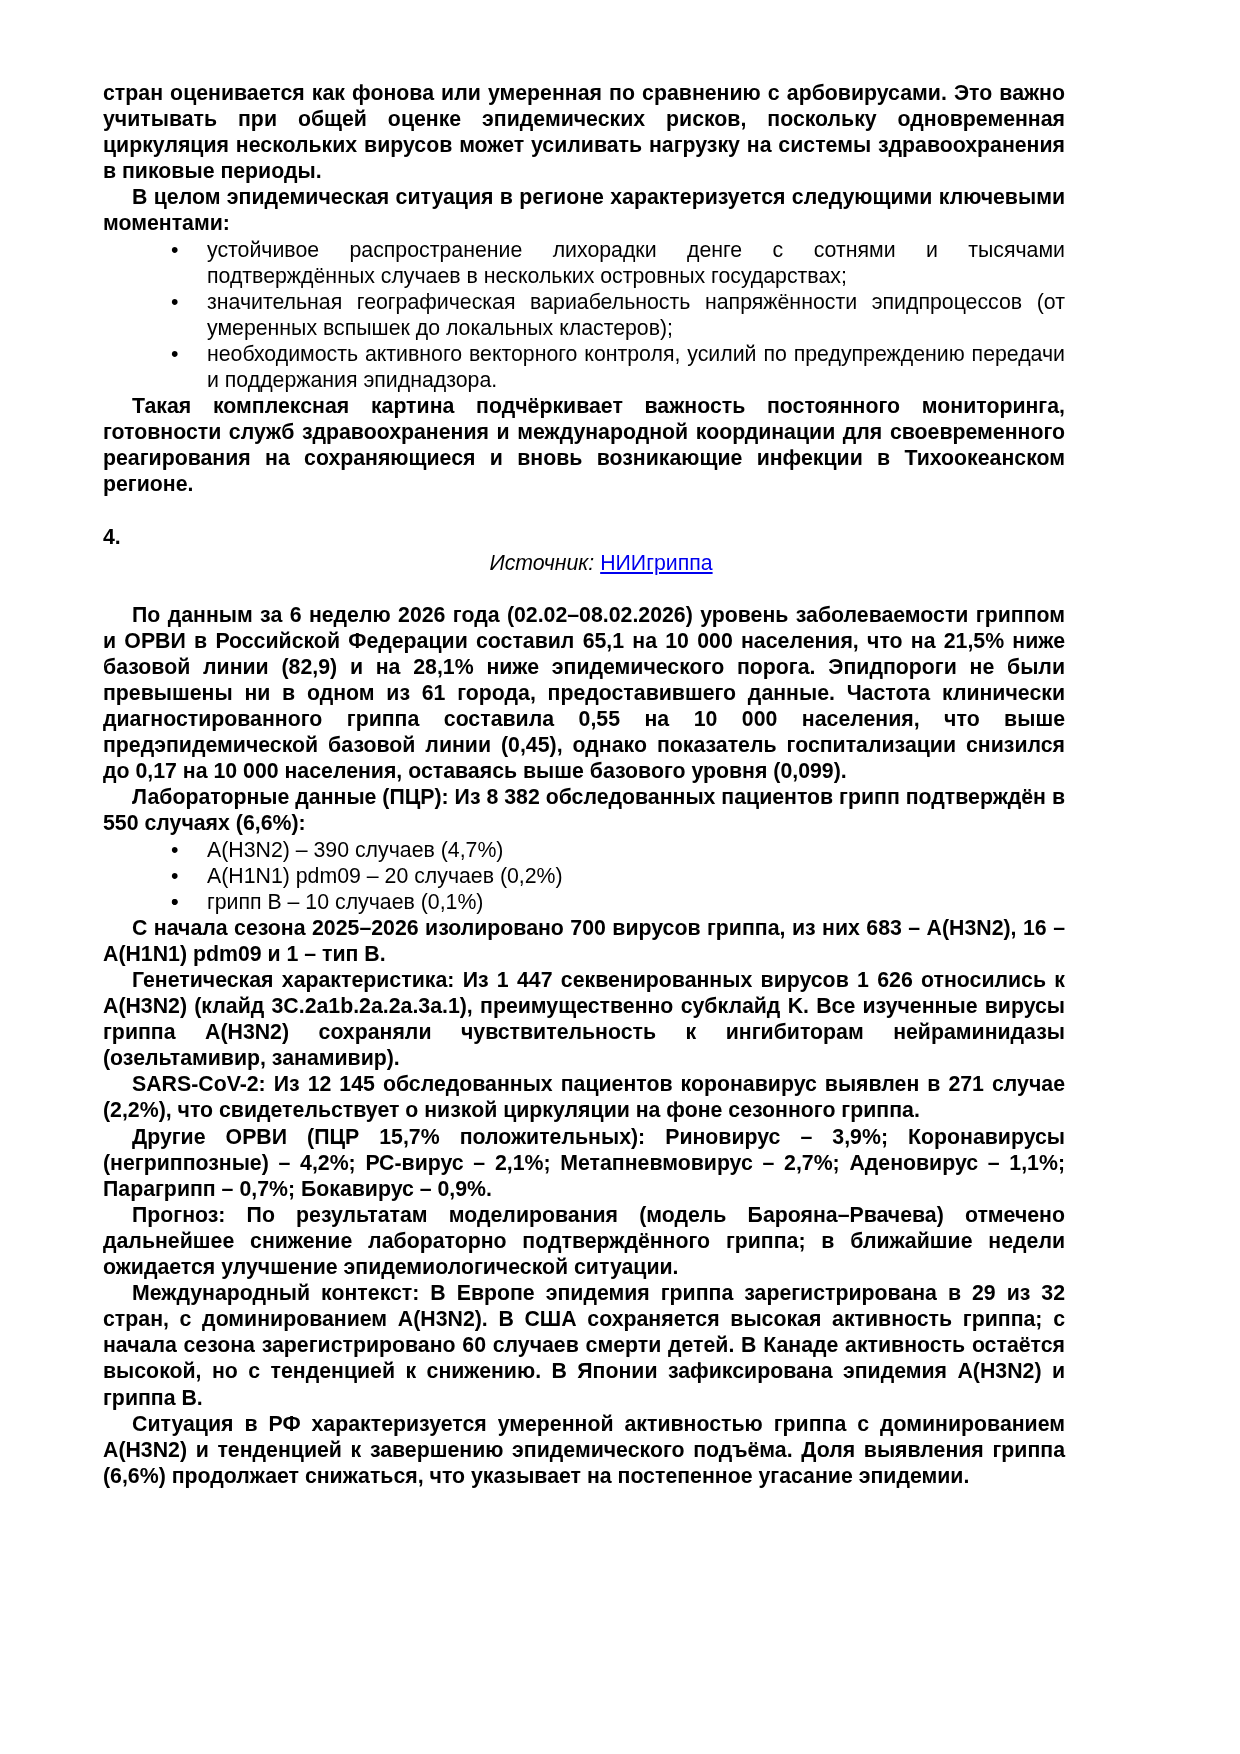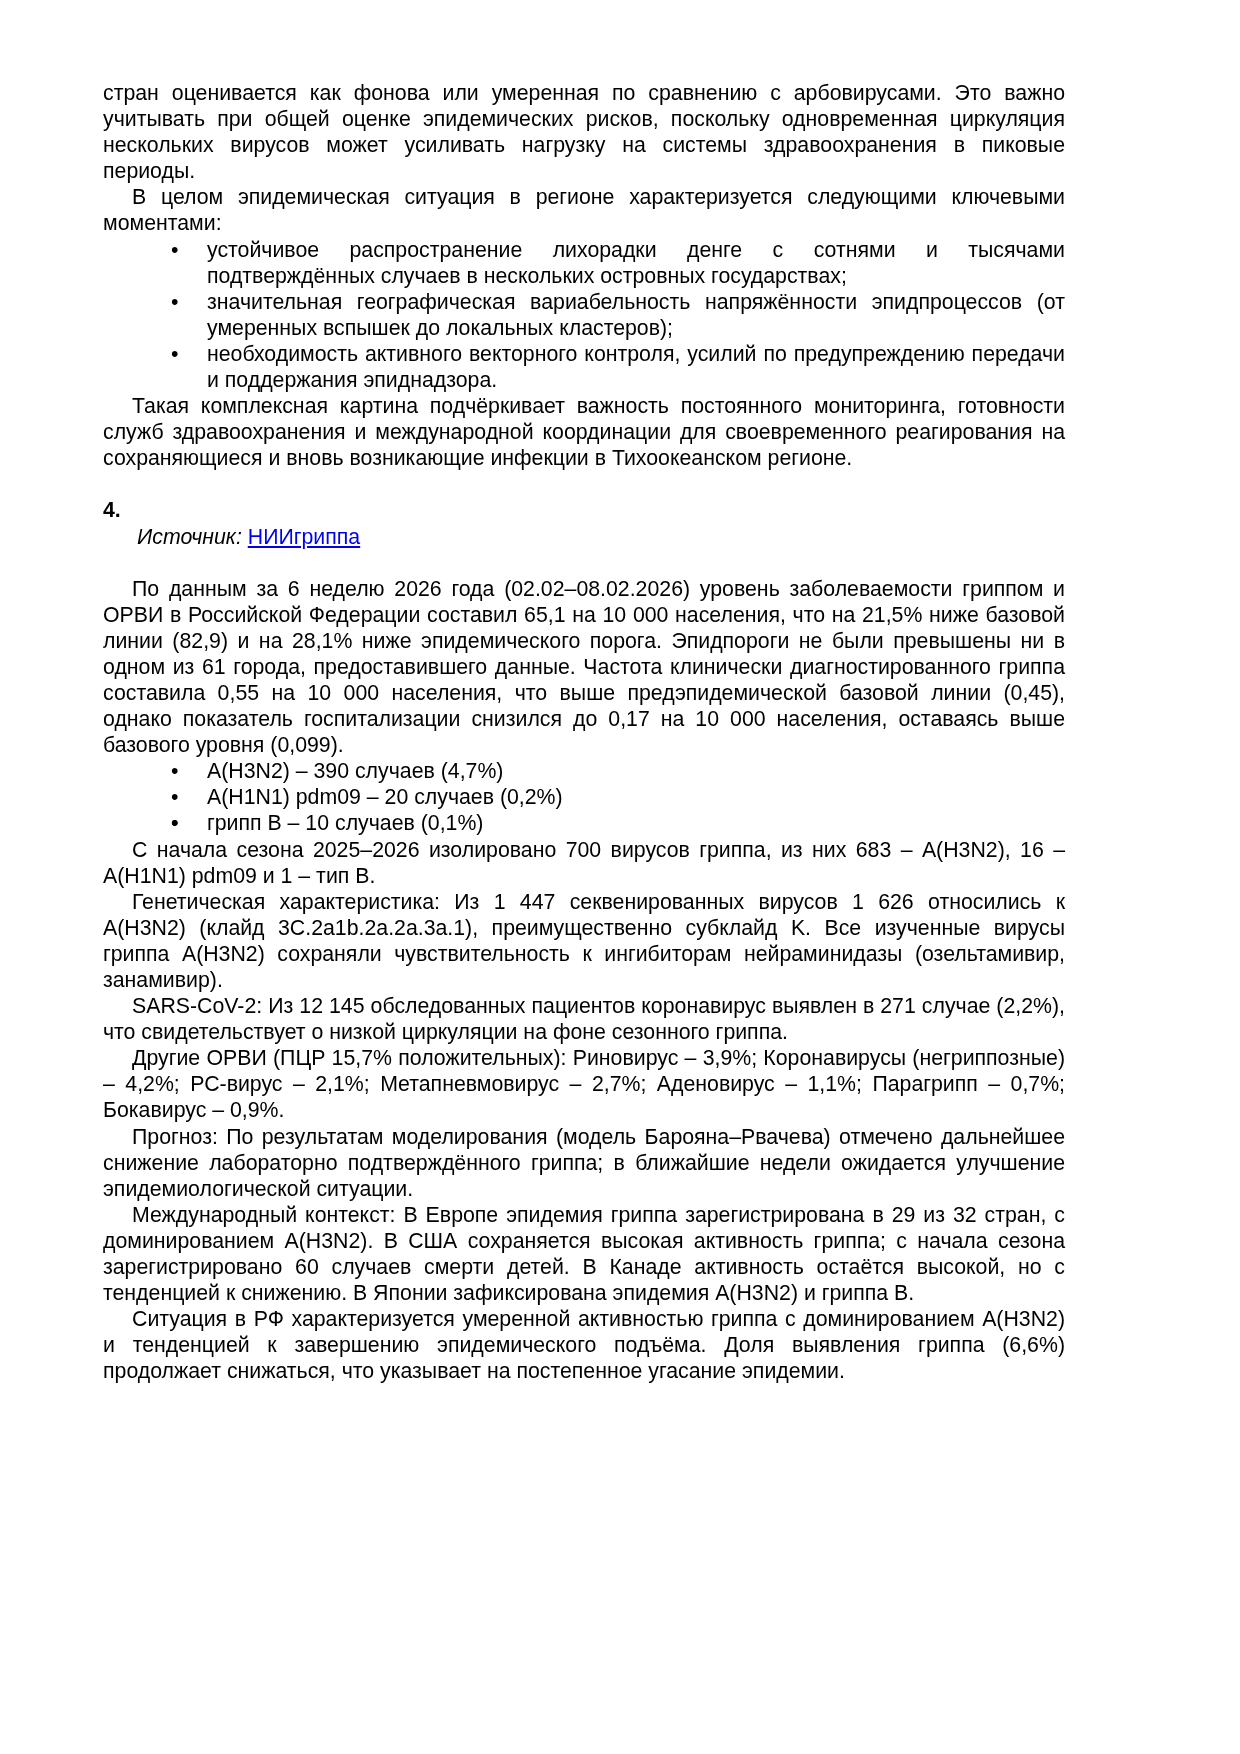--- a/index.html
+++ b/index.html
@@ -9,7 +9,7 @@
     font-family: "Liberation Sans", sans-serif; font-size: 21.3px; line-height: 26.1px;
     color: #000000;
   }
-  p { margin: 0; text-align: justify; text-align-last: left; }
+  p { margin: 0; text-align: justify; text-align-last: left; font-weight: bold; }
   .indent { text-indent: 29px; }
   ul.bullets { list-style: none; margin: 0; padding: 0 0 0 104px; }
   ul.bullets li { position: relative; text-align: justify; text-align-last: left; }

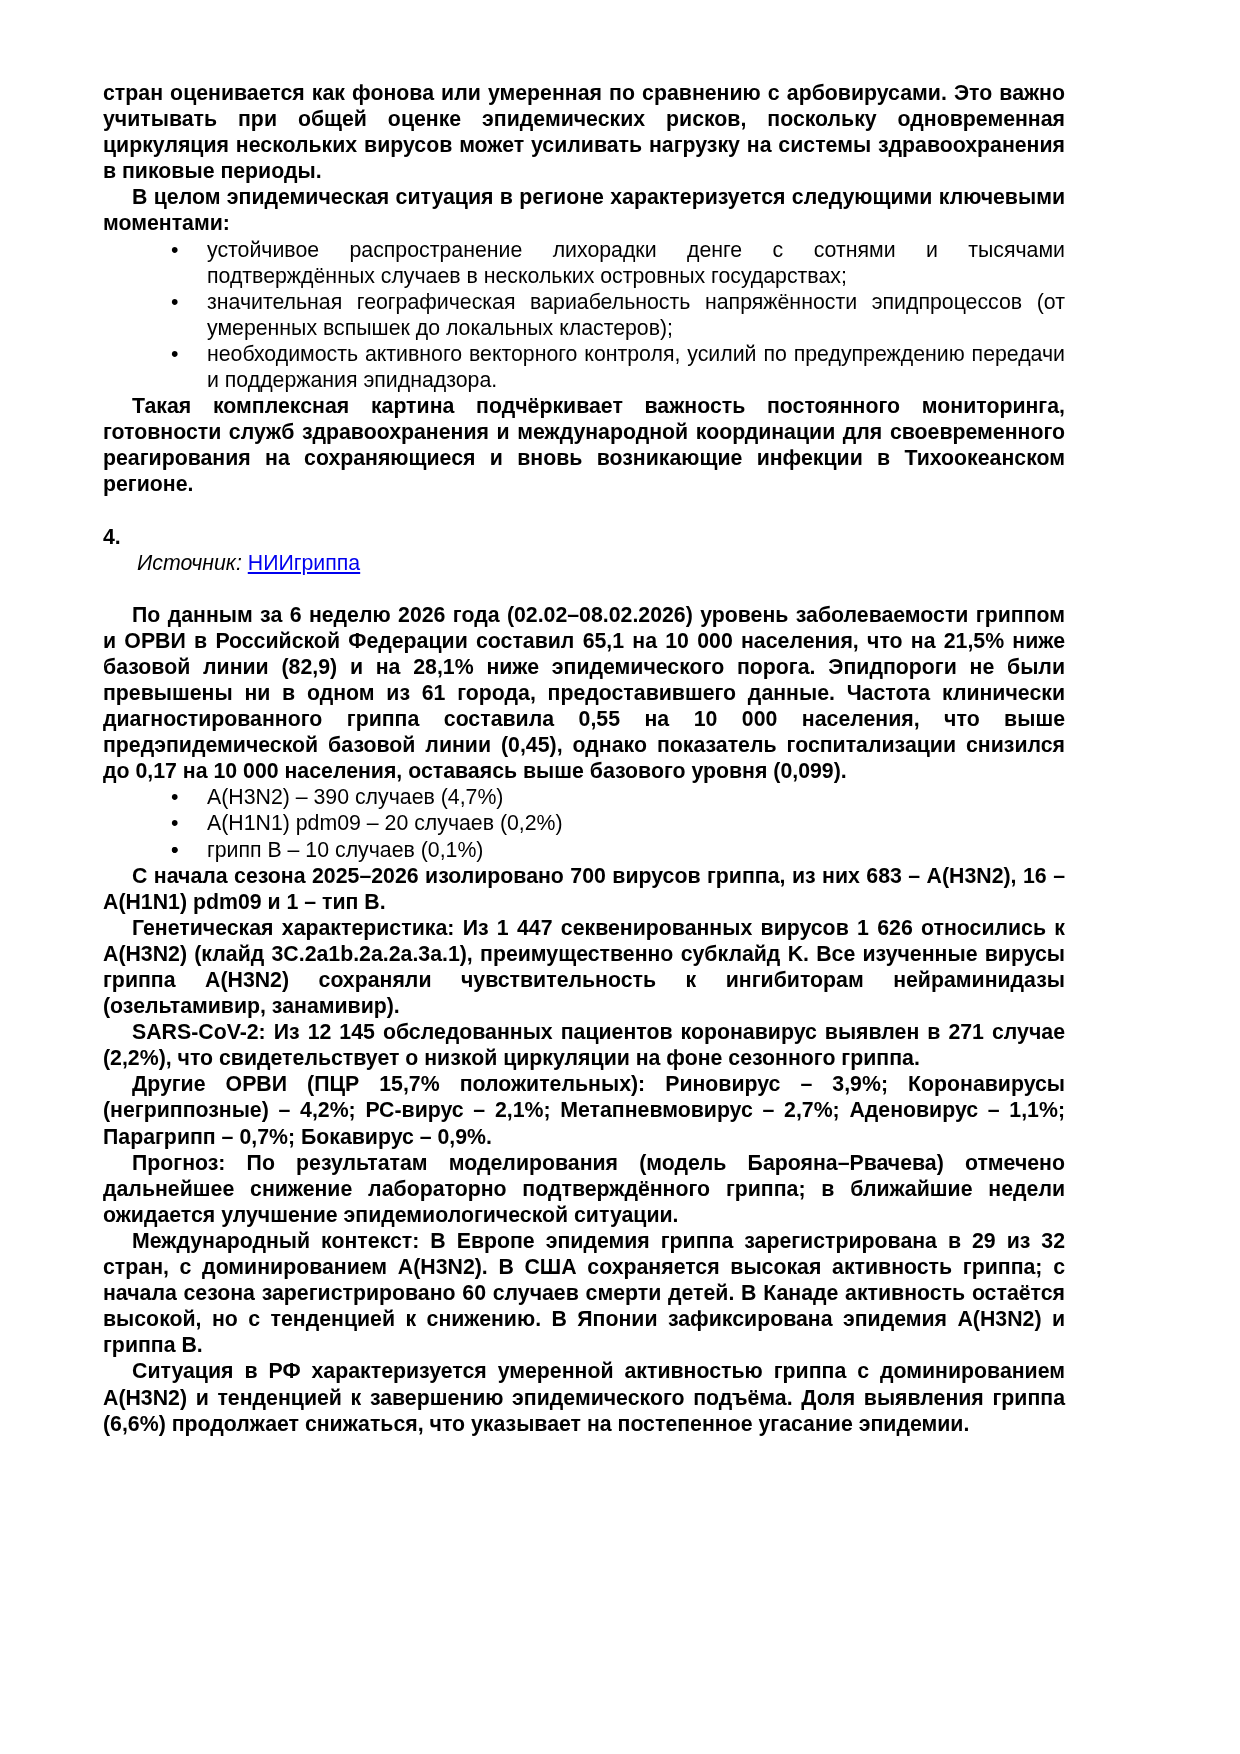--- a/index.html
+++ b/index.html
@@ -22,7 +22,7 @@
     display: flex;
   }
   h2.section .num { width: 29px; display: inline-block; }
-  .source { padding-left: 34px; font-style: italic; }
+  .source { padding-left: 34px; font-style: italic; text-align: center; }
   .source a { color: #0000ee; text-decoration: underline; font-style: normal; }
 </style>
 </head>

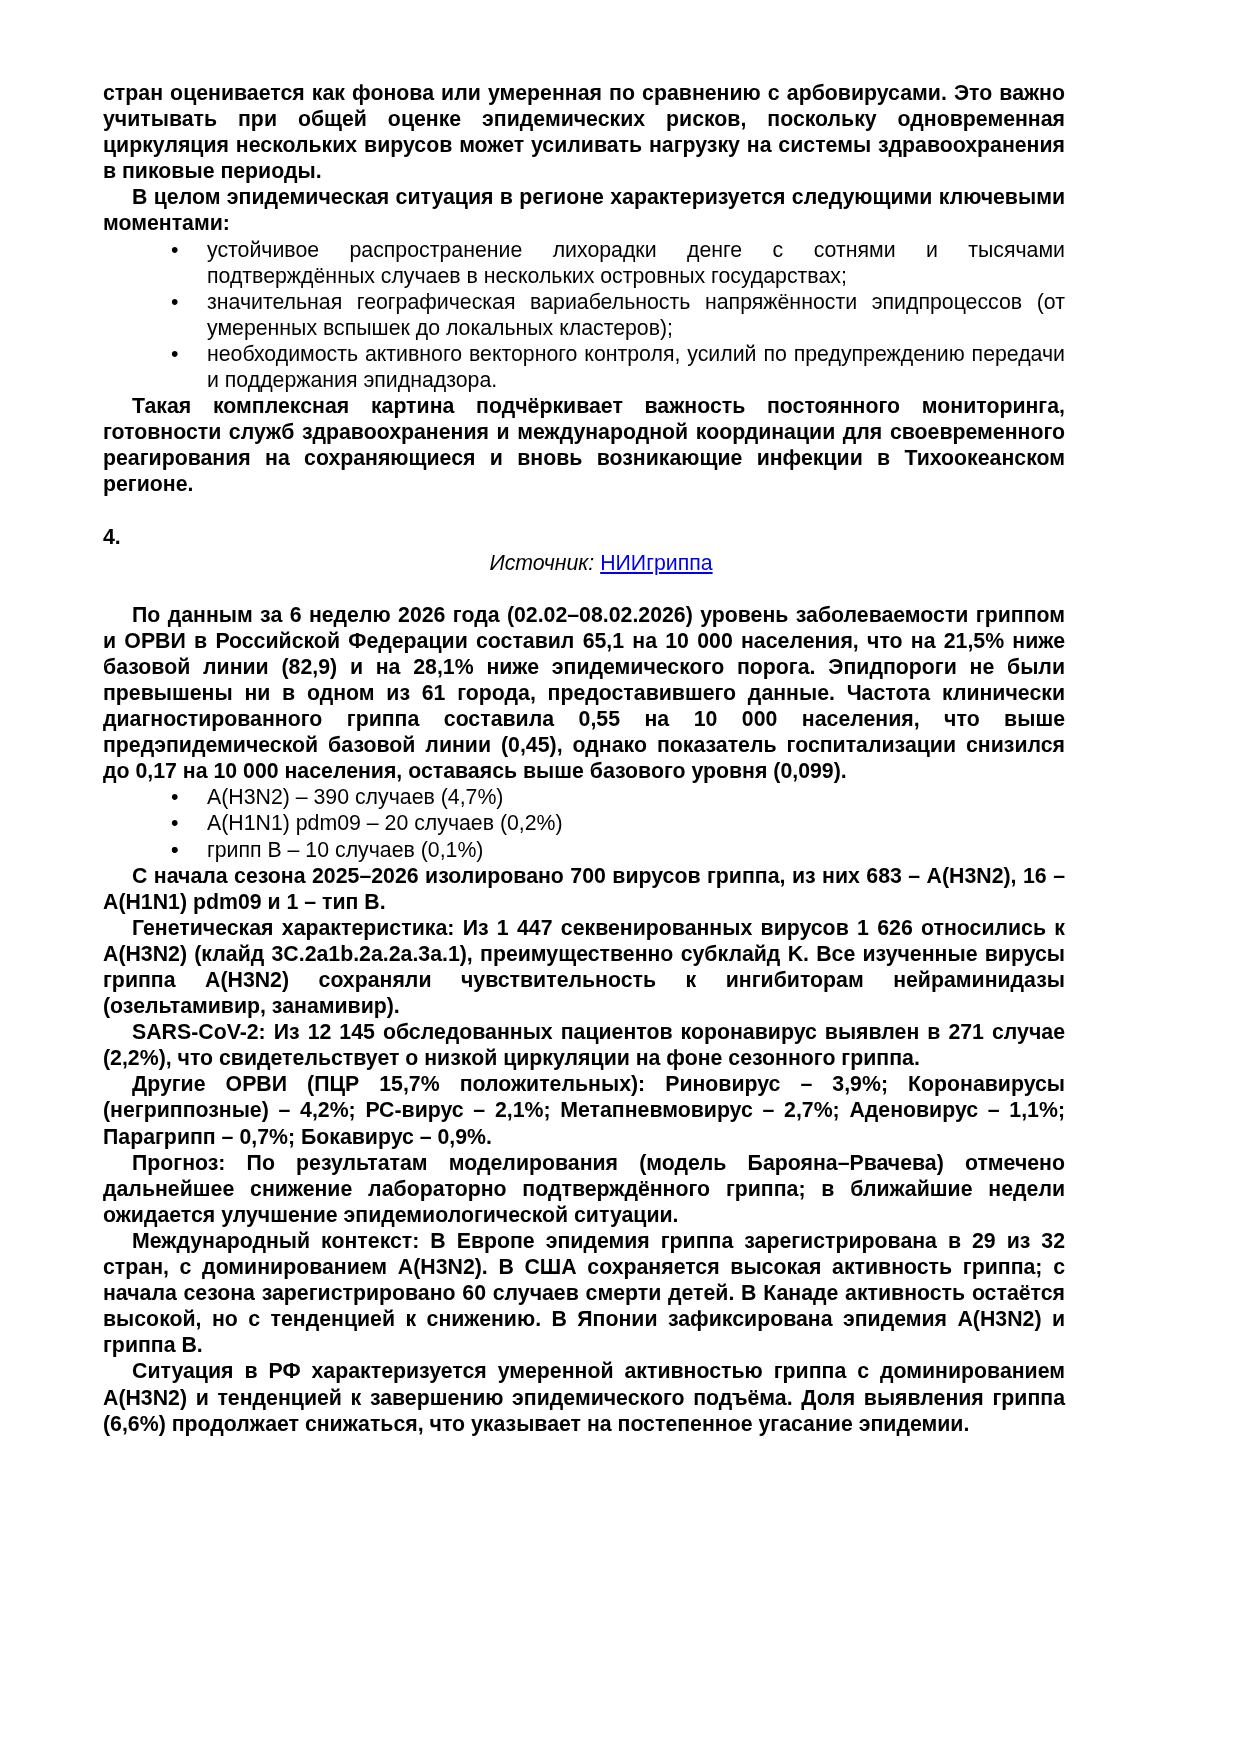--- a/index.html
+++ b/index.html
@@ -52,6 +52,7 @@
   <div class="gap-big"></div>
 
   <p class="indent">По данным за 6 неделю 2026 года (02.02–08.02.2026) уровень заболеваемости гриппом и ОРВИ в Российской Федерации составил 65,1 на 10 000 населения, что на 21,5% ниже базовой линии (82,9) и на 28,1% ниже эпидемического порога. Эпидпороги не были превышены ни в одном из 61 города, предоставившего данные. Частота клинически диагностированного гриппа составила 0,55 на 10 000 населения, что выше предэпидемической базовой линии (0,45), однако показатель госпитализации снизился до 0,17 на 10 000 населения, оставаясь выше базового уровня (0,099).</p>
+  <p class="indent">Лабораторные данные (ПЦР): Из 8 382 обследованных пациентов грипп подтверждён в 550 случаях (6,6%):</p>
   <ul class="bullets">
     <li><span class="bullet">•</span><span>A(H3N2) – 390 случаев (4,7%)</span></li>
     <li><span class="bullet">•</span><span>A(H1N1) pdm09 – 20 случаев (0,2%)</span></li>

